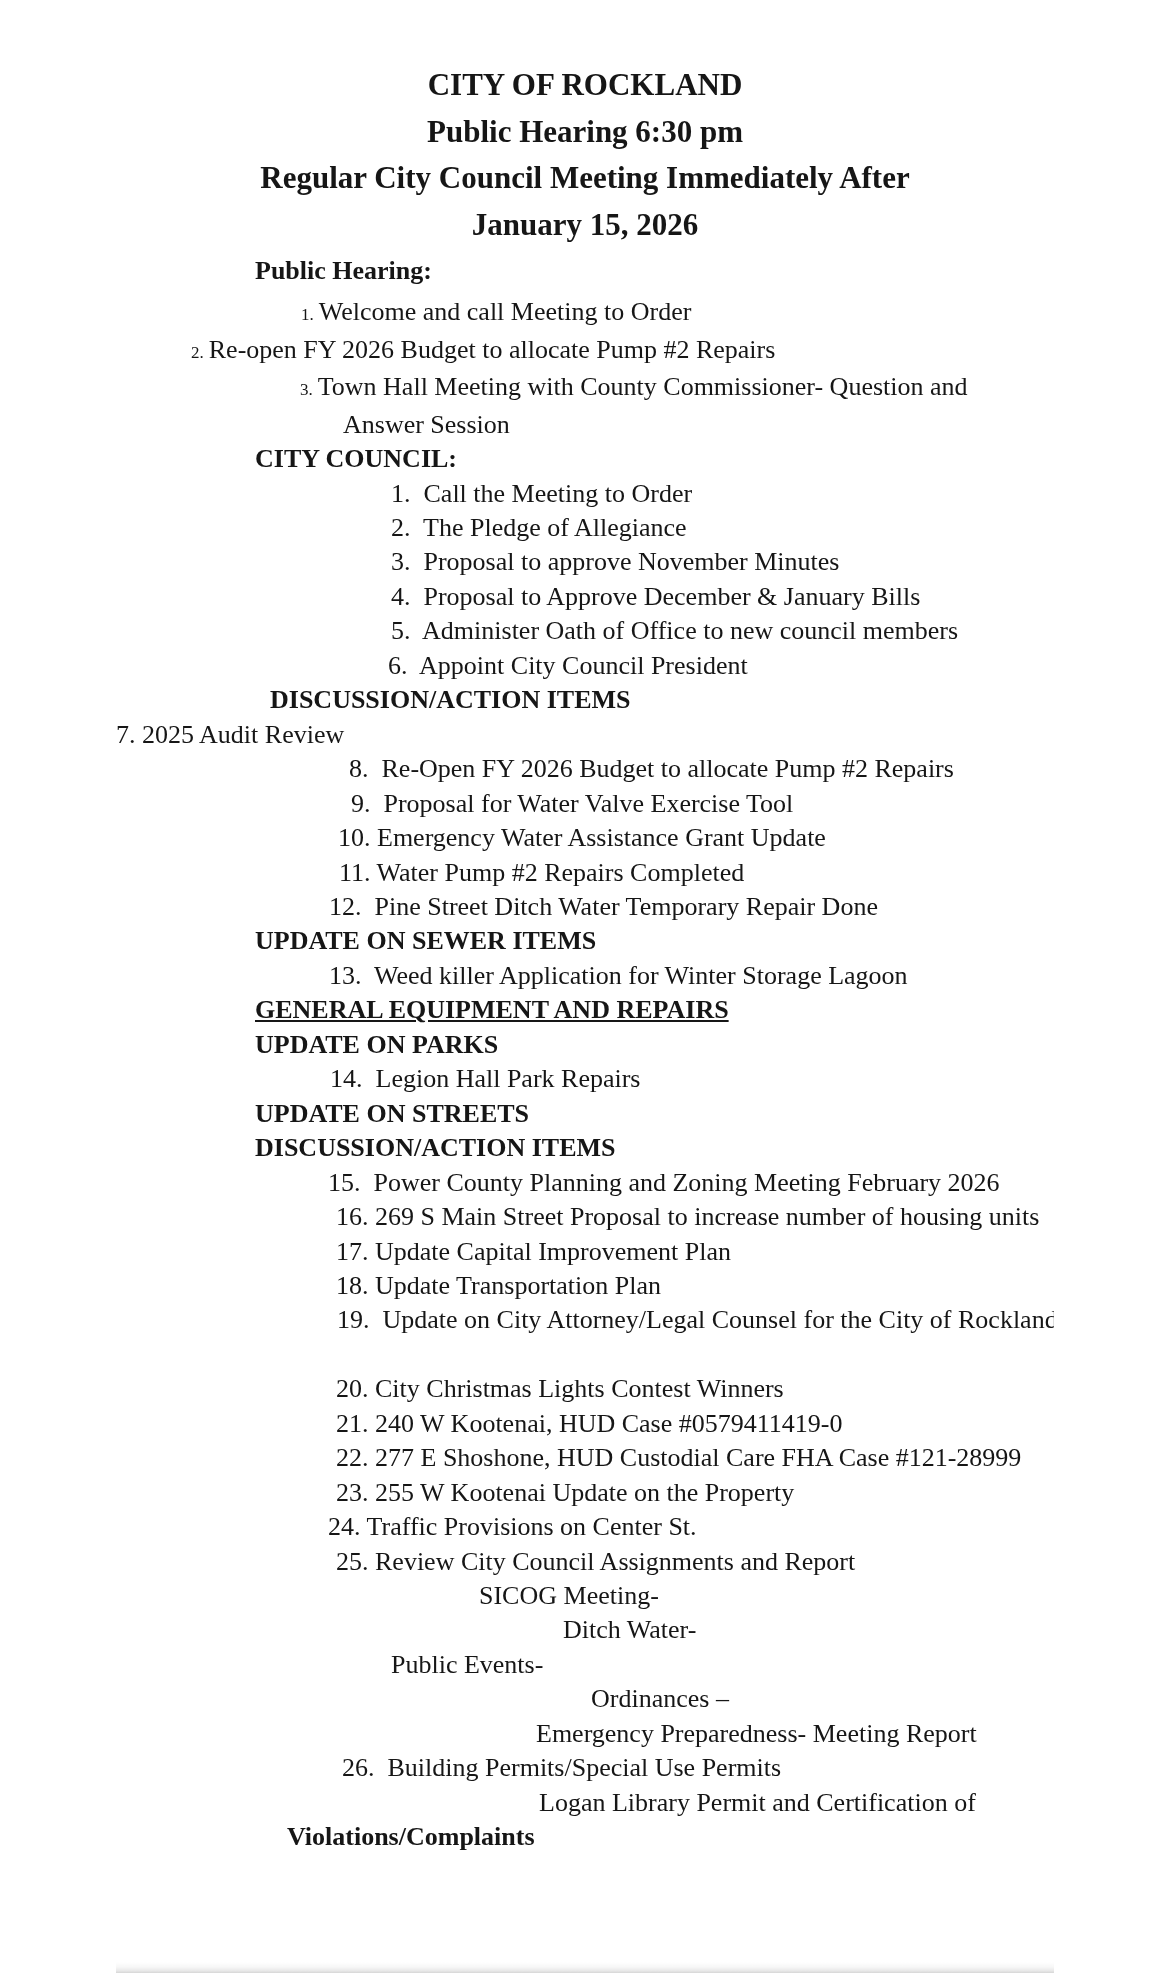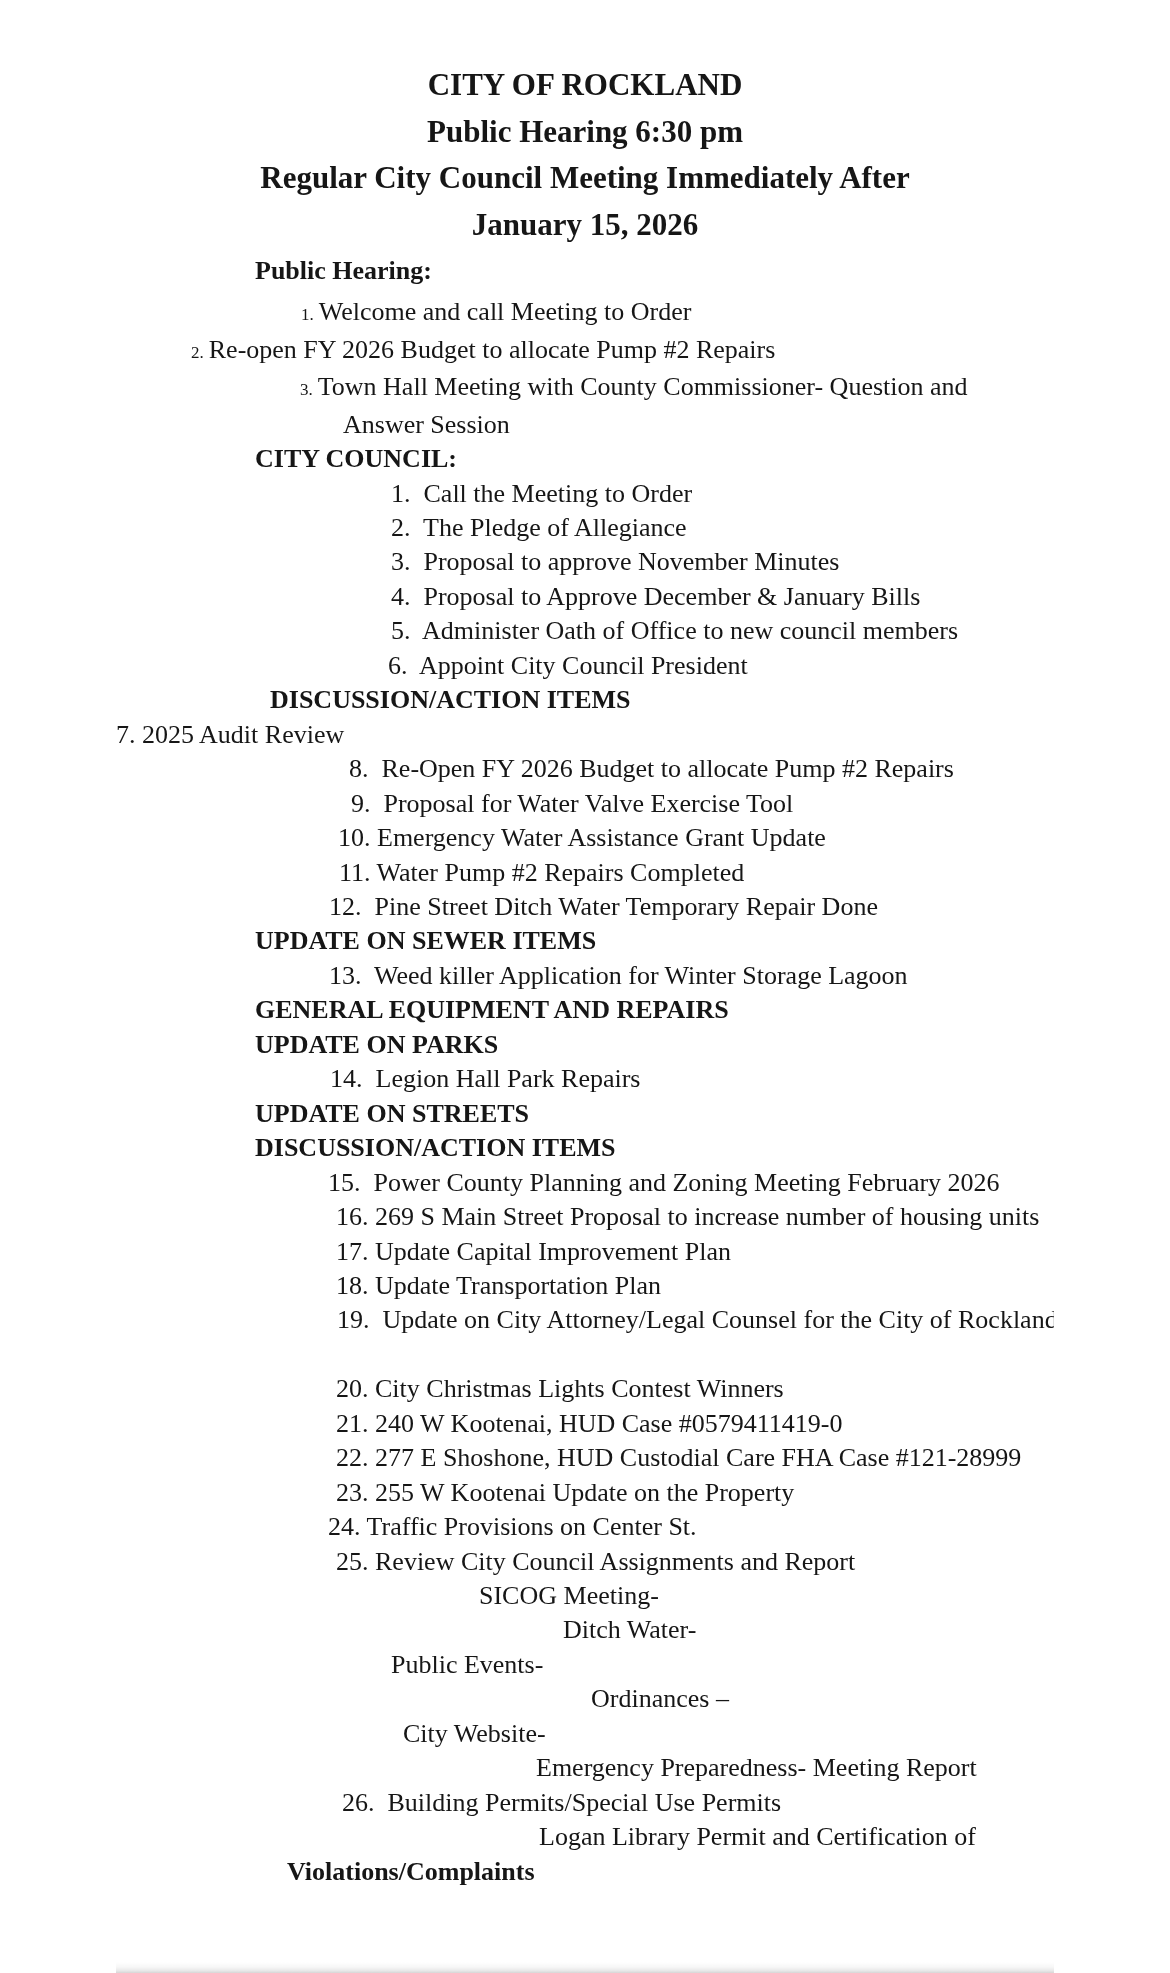--- a/index.html
+++ b/index.html
@@ -75,7 +75,7 @@
       <div class="line plain" style="padding-left: 213px;">12.  Pine Street Ditch Water Temporary Repair Done</div>
       <div class="line header" style="padding-left: 139px;">UPDATE ON SEWER ITEMS</div>
       <div class="line plain" style="padding-left: 213px;">13.  Weed killer Application for Winter Storage Lagoon</div>
-      <div class="line header" style="padding-left: 139px;">GENERAL EQUIPMENT AND REPAIRS</div>
+      <div class="line header" style="padding-left: 139px; text-decoration: underline;">GENERAL EQUIPMENT AND REPAIRS</div>
       <div class="line header" style="padding-left: 139px;">UPDATE ON PARKS</div>
       <div class="line plain" style="padding-left: 214px;">14.  Legion Hall Park Repairs</div>
       <div class="line header" style="padding-left: 139px;">UPDATE ON STREETS</div>

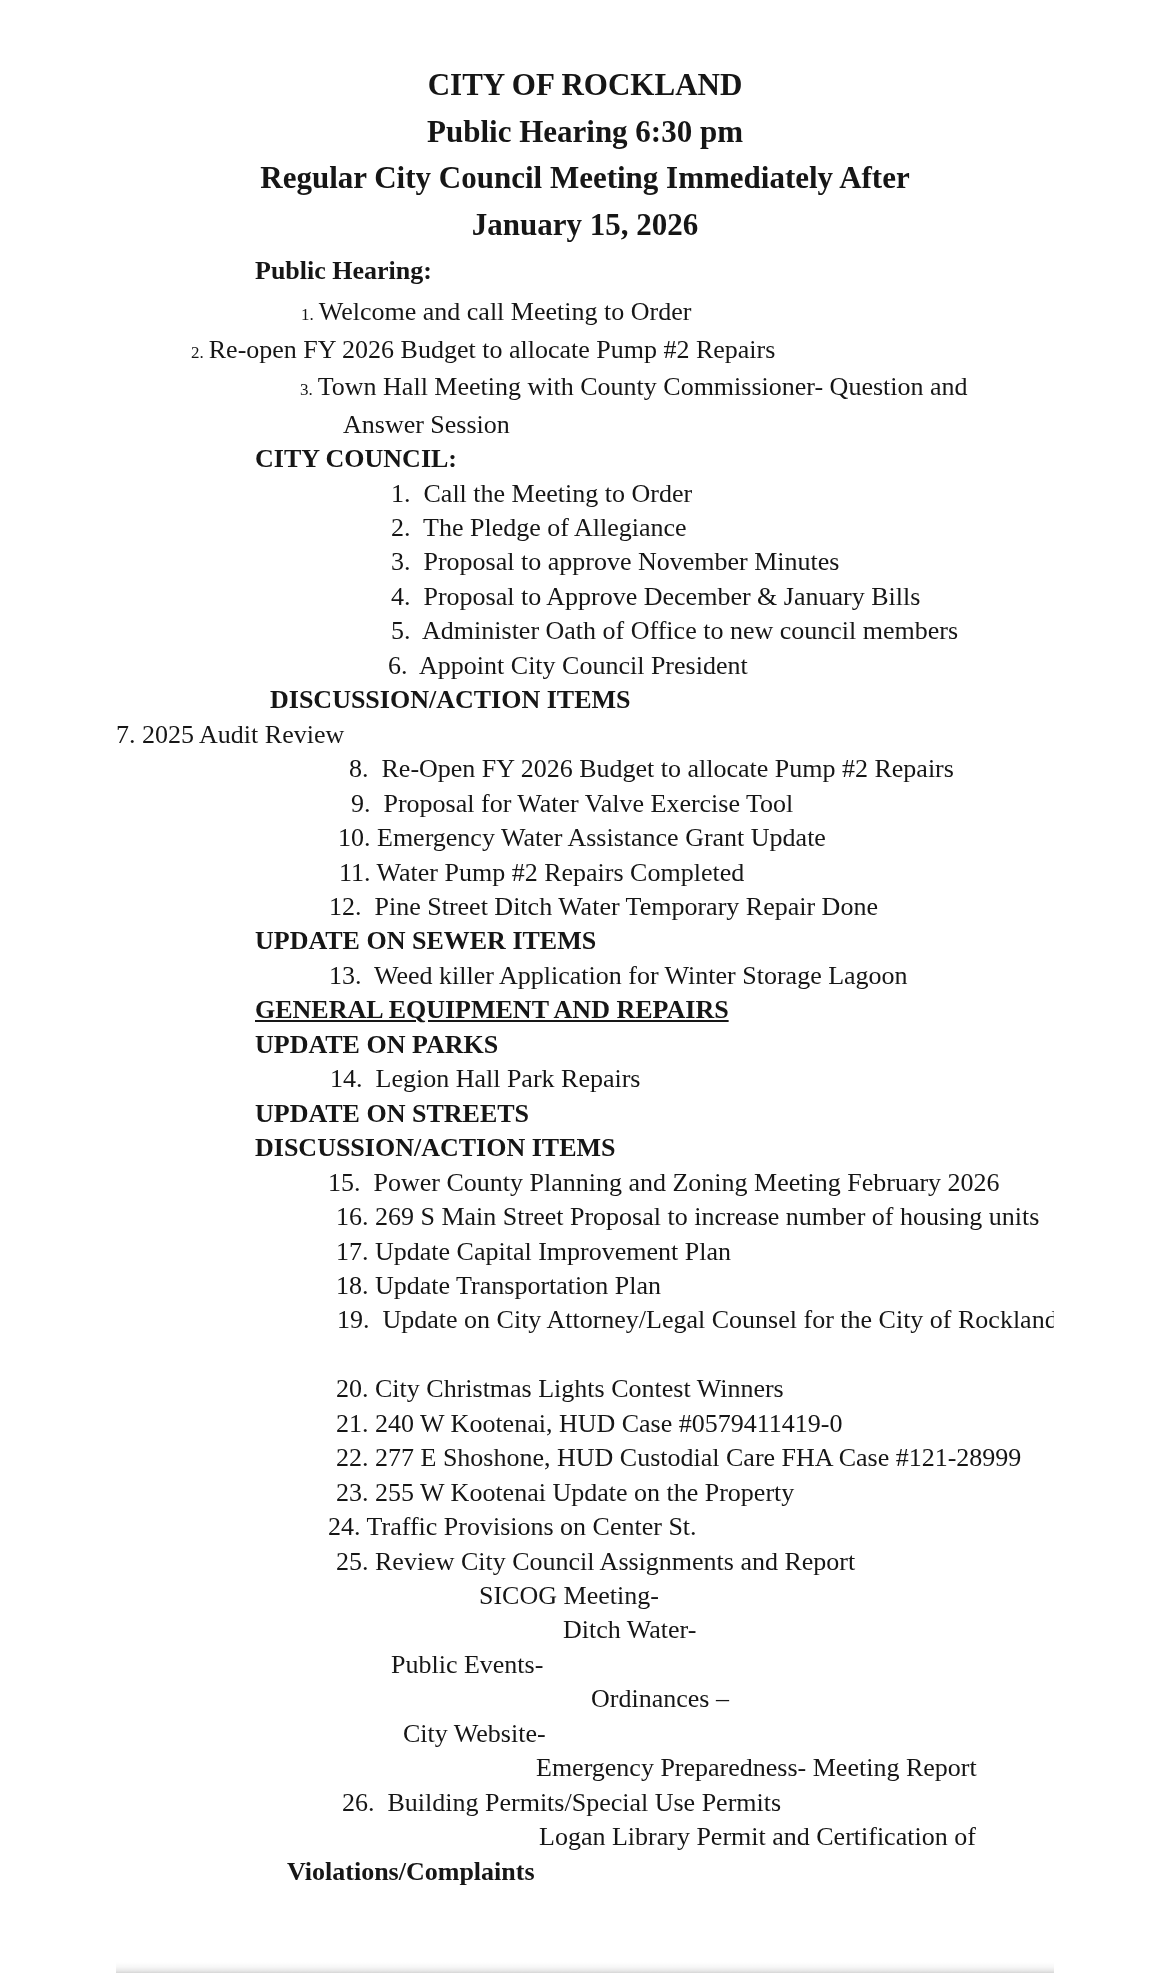--- a/index.html
+++ b/index.html
@@ -96,7 +96,6 @@
       <div class="line plain" style="padding-left: 447px;">Ditch Water-</div>
       <div class="line plain" style="padding-left: 275px;">Public Events-</div>
       <div class="line plain" style="padding-left: 475px;">Ordinances –</div>
-      <div class="line plain" style="padding-left: 287px;">City Website-</div>
       <div class="line plain" style="padding-left: 420px;">Emergency Preparedness- Meeting Report</div>
       <div class="line plain" style="padding-left: 226px;">26.  Building Permits/Special Use Permits</div>
       <div class="line plain" style="padding-left: 423px;">Logan Library Permit and Certification of</div>

